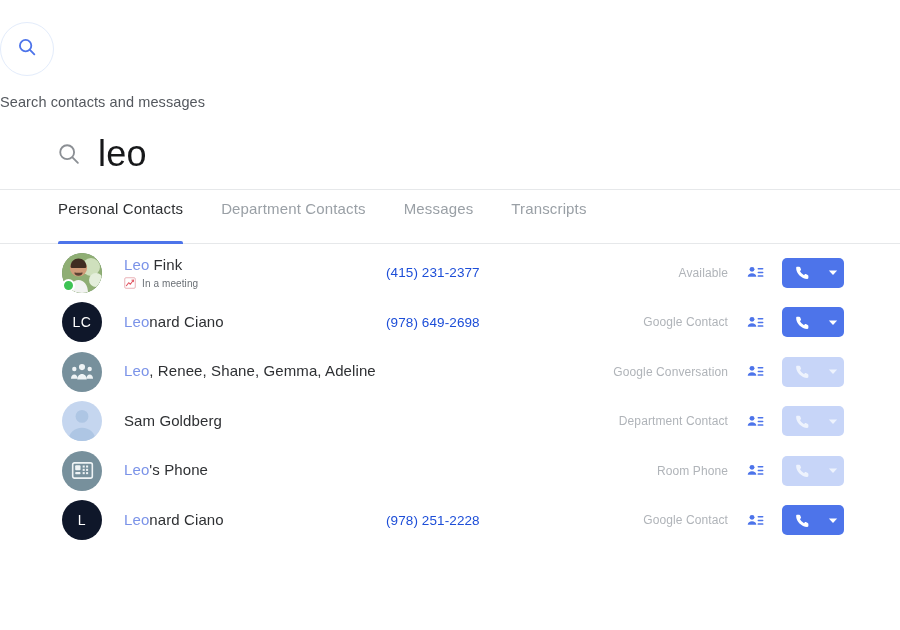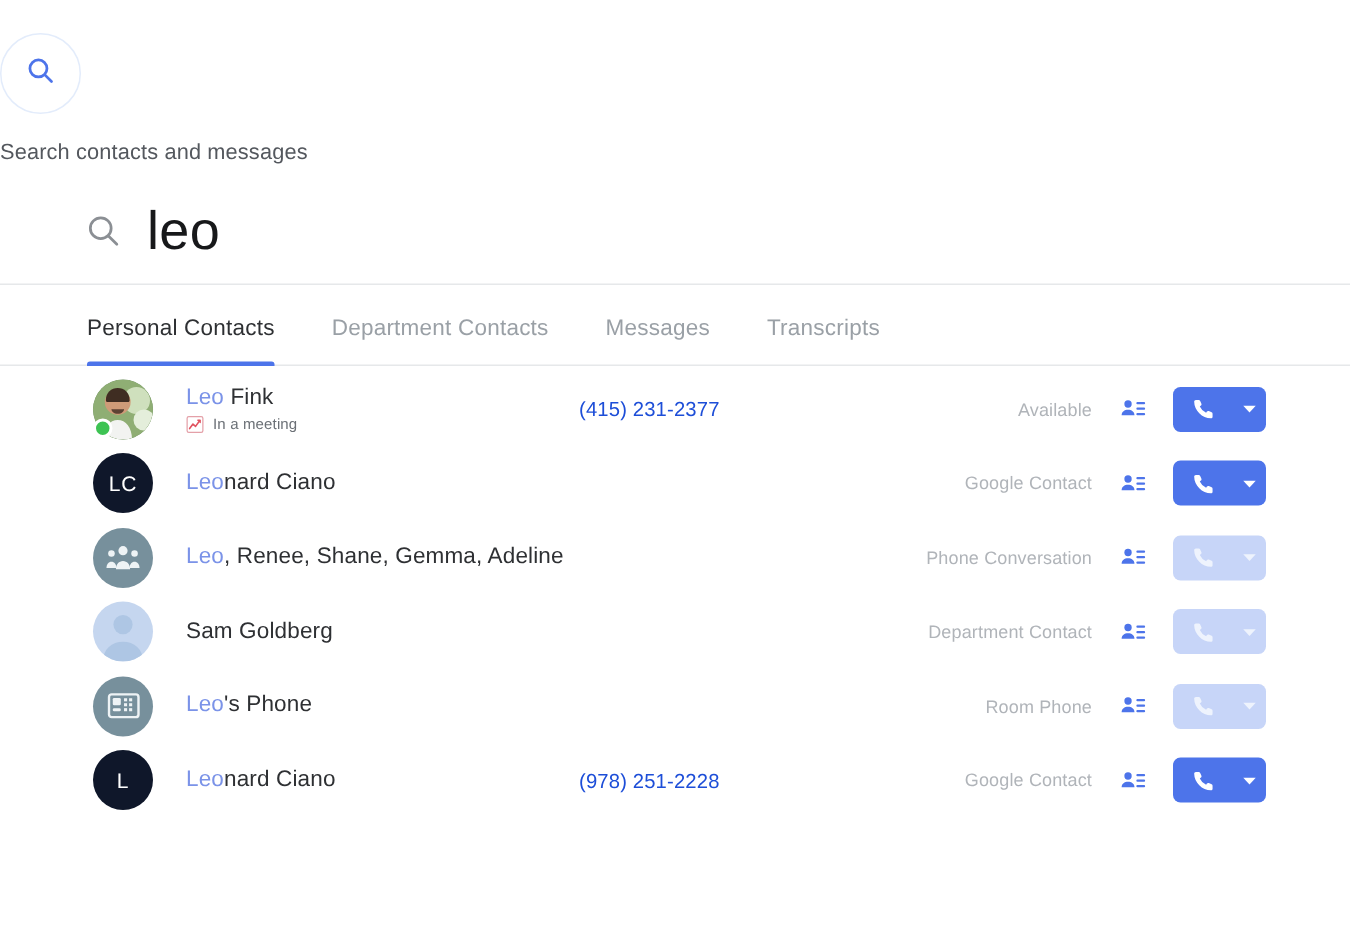--- a/index.html
+++ b/index.html
@@ -62,7 +62,7 @@
   }
   .tab {
     display: flex;
-    align-items: flex-end;
+    align-items: center;
     font-size: 15px;
     color: #9aa0a6;
     margin-right: 38px;

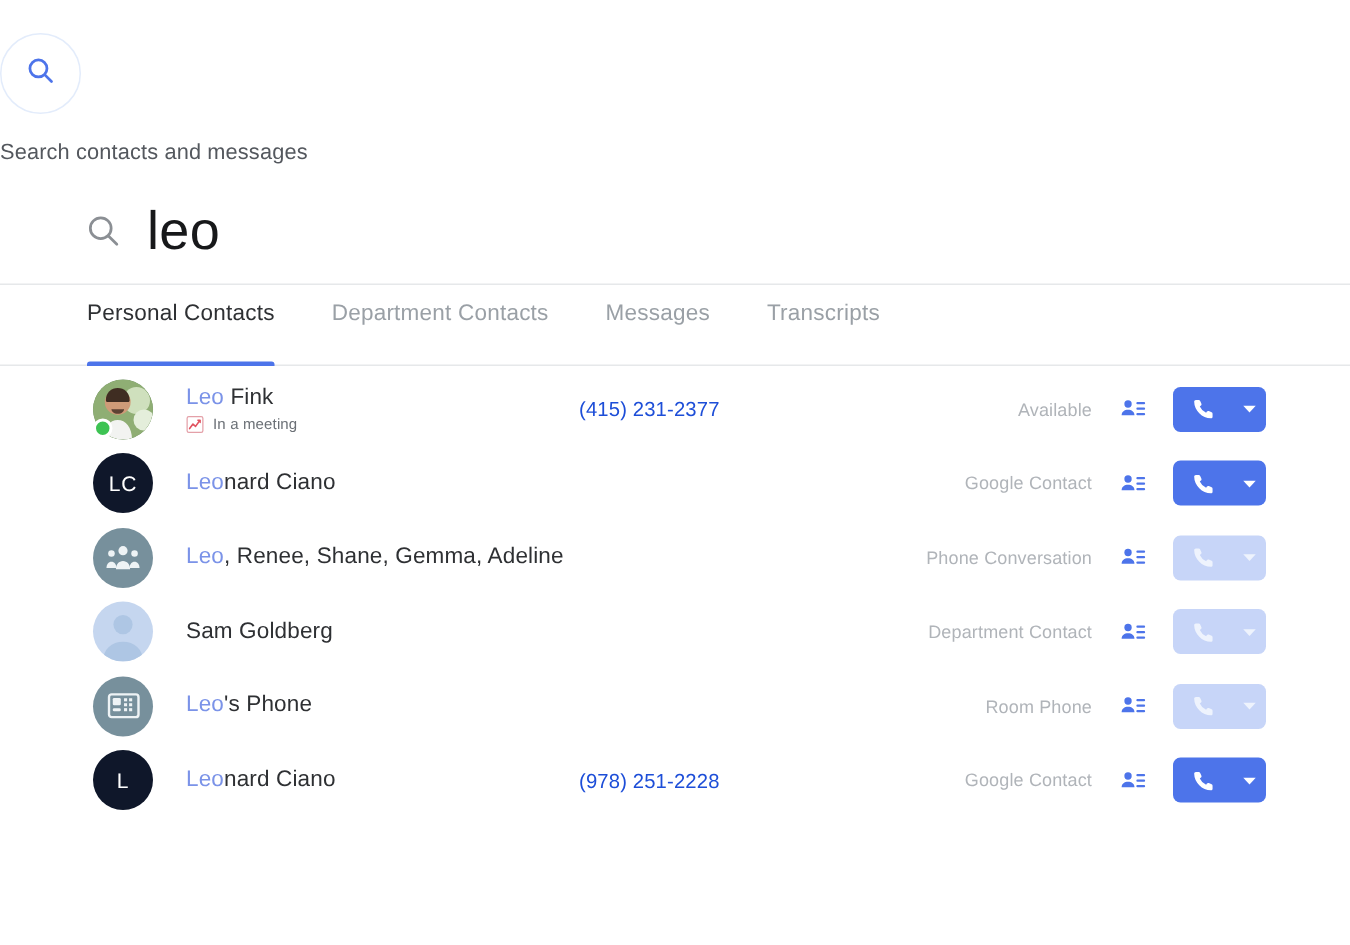--- a/index.html
+++ b/index.html
@@ -288,6 +288,7 @@
       <div class="name-cell">
         <div class="name"><span class="hl">Leo</span><span>nard Ciano</span></div>
       </div>
+      <div class="phone-cell">(978) 649-2698</div>
       <div class="type-cell">Google Contact</div>
       <div class="actions">
         <div class="card-btn">

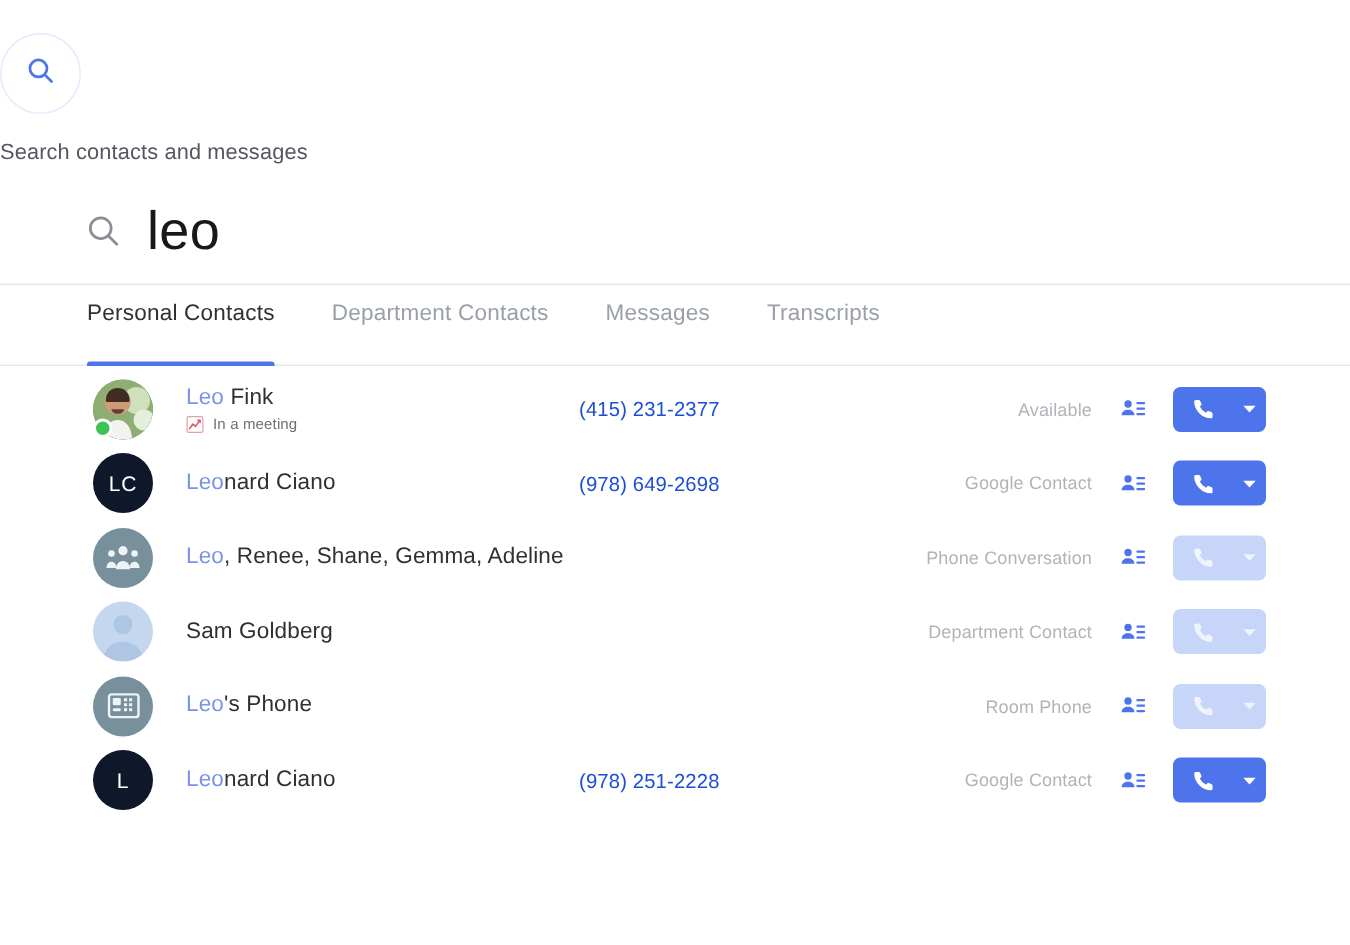--- a/index.html
+++ b/index.html
@@ -339,7 +339,7 @@
         <div class="name"><span class="hl">Leo</span><span>, Renee, Shane, Gemma, Adeline</span></div>
       </div>
       <div class="phone-cell"></div>
-      <div class="type-cell">Phone Conversation</div>
+      <div class="type-cell">Google Conversation</div>
       <div class="actions">
         <div class="card-btn">
           <span style="display: flex;">

